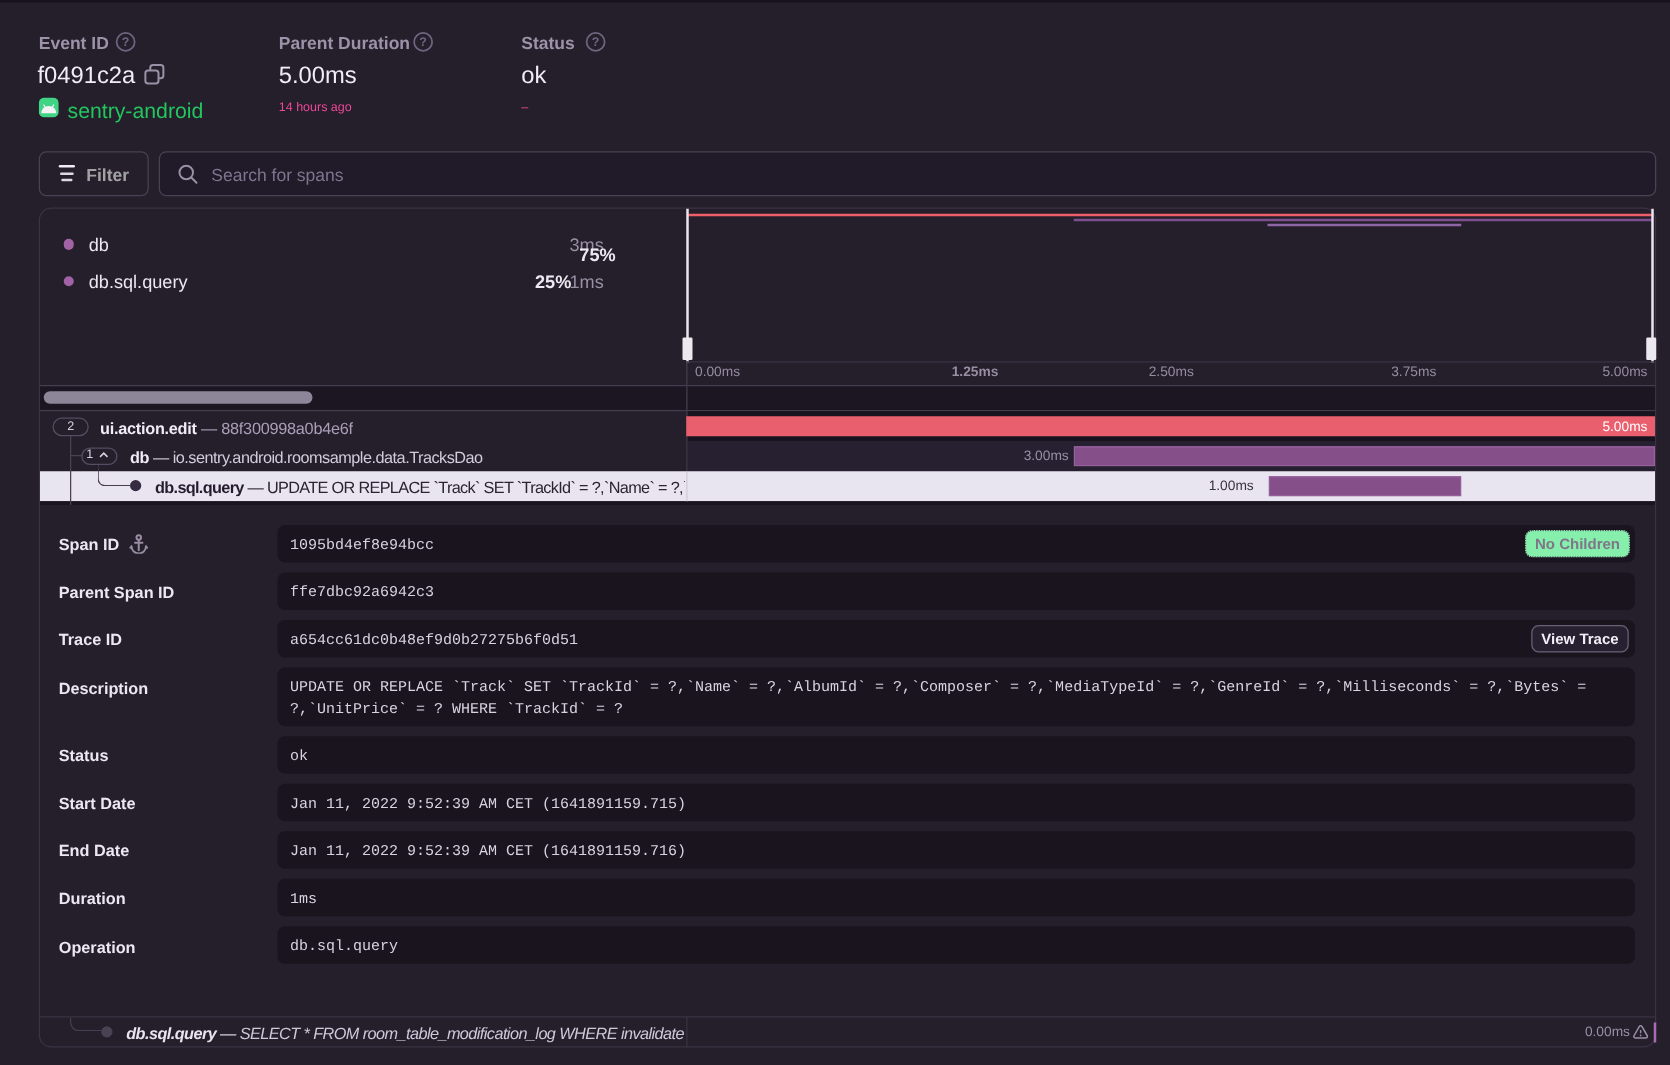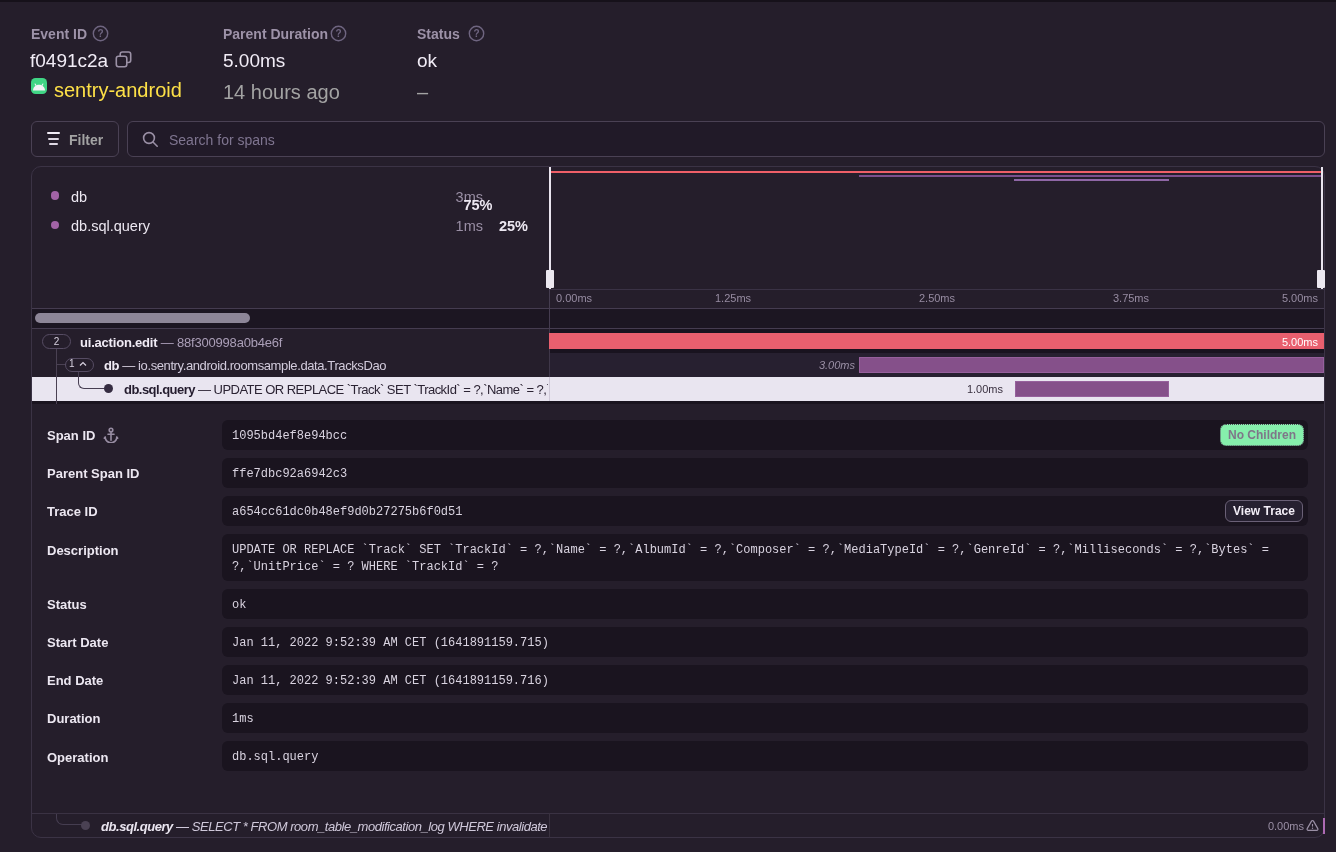--- a/index.html
+++ b/index.html
@@ -33,7 +33,7 @@
     <line x1="5" y1="7.6" x2="4.1" y2="6" stroke="#f4f2f7" stroke-width="1.1" stroke-linecap="round"></line>
     <line x1="11" y1="7.6" x2="11.9" y2="6" stroke="#f4f2f7" stroke-width="1.1" stroke-linecap="round"></line>
   </svg>
-<div class="abs" style="left:54px;top:79px;font-size:20px;color:#fde047;">sentry-android</div>
+<div class="abs" style="left:54px;top:79px;font-size:17px;color:#22c55e;">sentry-android</div>
 
 <div class="abs lbl" style="left:223px;top:26px;">Parent Duration</div>
 <svg class="abs" style="left:330px;top:25px;" width="17" height="17" viewBox="0 0 17 17">

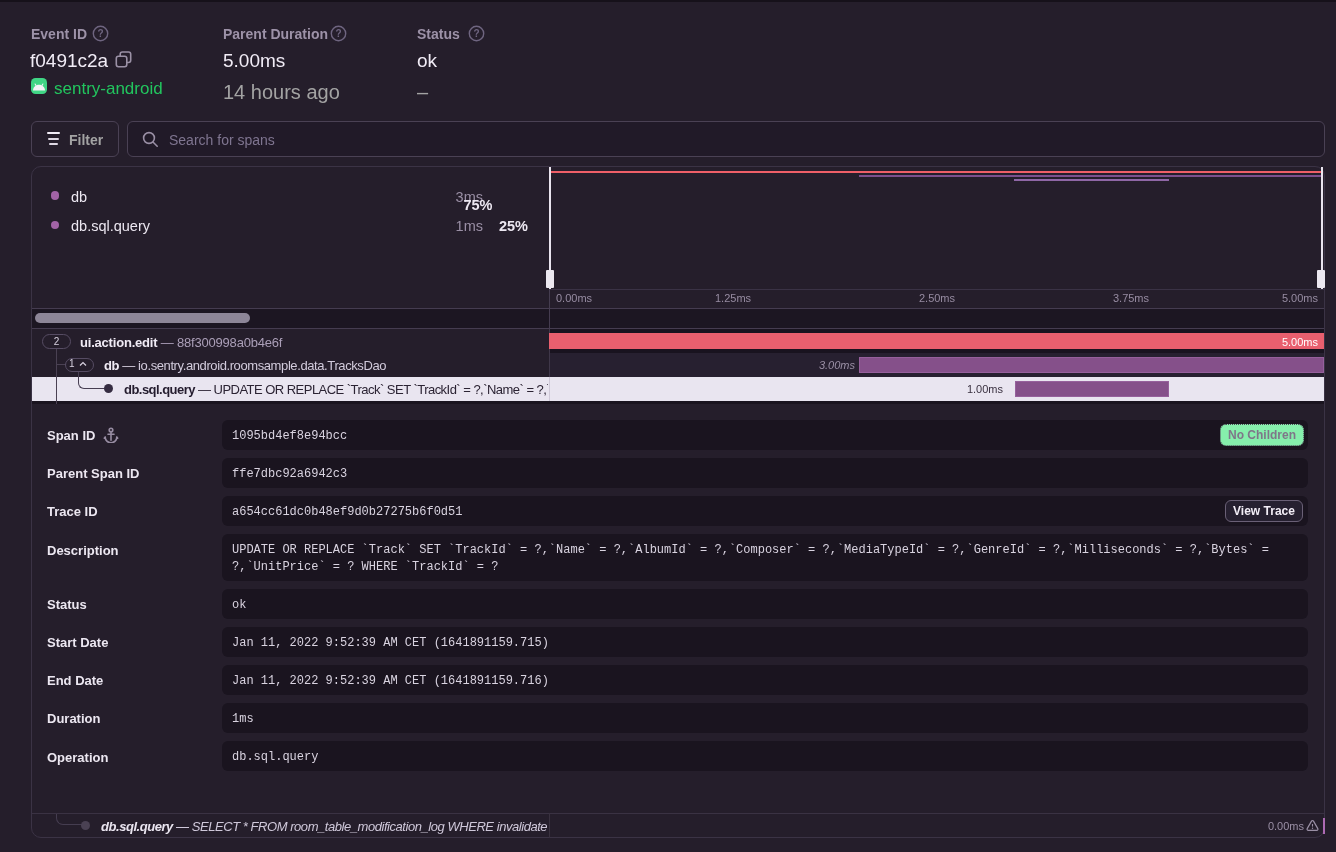--- a/index.html
+++ b/index.html
@@ -8,7 +8,7 @@
   .abs { position:absolute; }
   .lbl { font-size:14px; font-weight:bold; color:#9d92a8; }
   .val { font-size:19px; color:#f1ecf6; }
-  .sub { font-size:20px; color:#a3a3a3; }
+  .sub { font-size:10px; color:#ec4899; }
   .mono { font-family:"Liberation Mono",monospace; font-size:12px; color:#d9d3e0; }
   .dlabel { font-size:13px; font-weight:bold; color:#ece7f1; }
 </style>

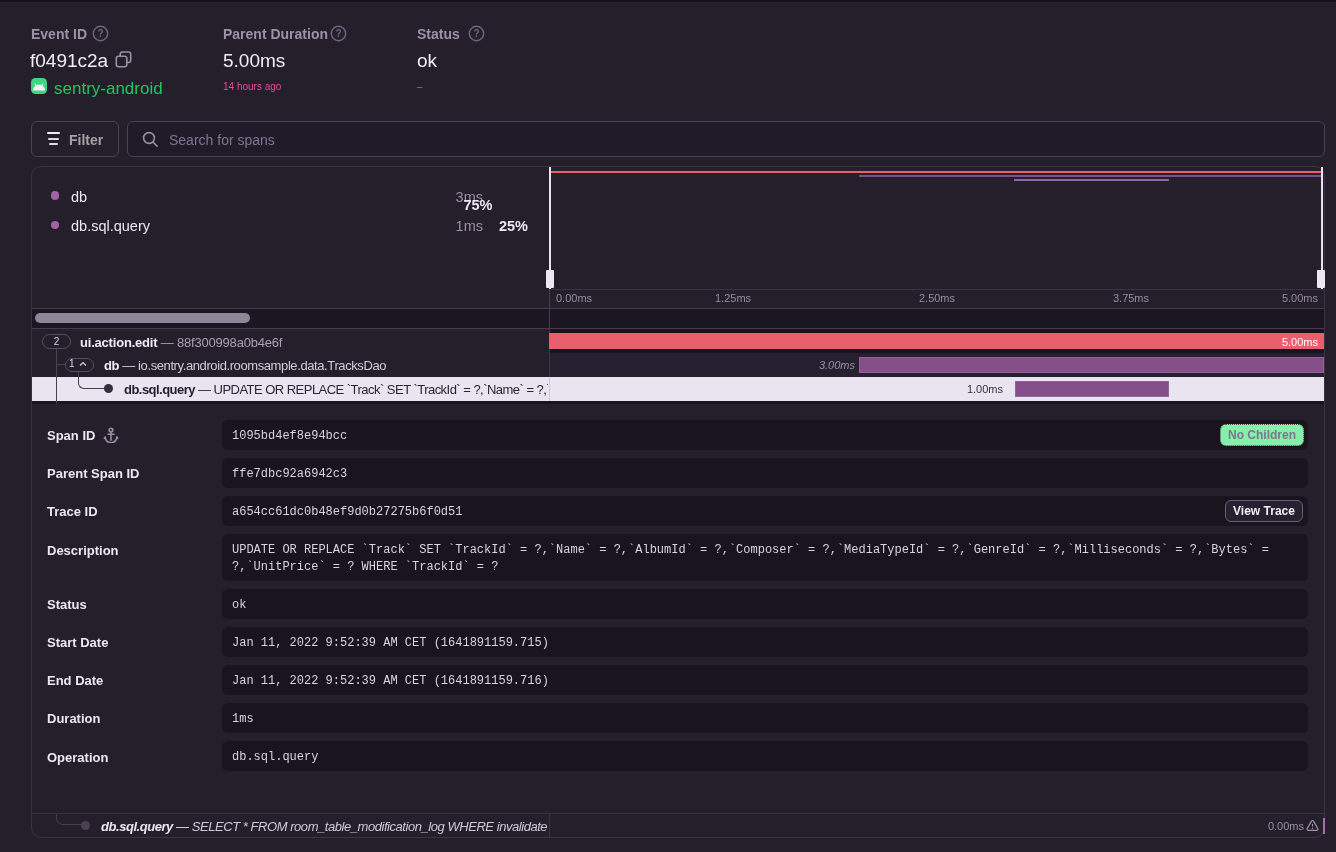--- a/index.html
+++ b/index.html
@@ -76,7 +76,7 @@
 <div class="abs" style="left:50.5px;top:220.7px;width:8.6px;height:8.6px;border-radius:50%;background:#a263a6;"></div>
 <div class="abs" style="left:71px;top:217.5px;font-size:14.5px;color:#ece7f1;">db.sql.query</div>
 <div class="abs" style="left:383px;top:217.5px;width:100px;font-size:14.5px;color:#9a8fa5;text-align:right;">1ms</div>
-<div class="abs" style="left:428px;top:217.5px;width:100px;font-size:14.5px;font-weight:bold;color:#ece7f1;text-align:right;">25%</div>
+<div class="abs" style="left:428px;top:217.5px;width:100px;font-size:14.5px;font-weight:bold;color:#ece7f1;">25%</div>
 
 <div class="abs" style="left:549px;top:167px;width:2px;height:123px;background:#e9e4ee;"></div>
 <div class="abs" style="left:1321px;top:167px;width:2px;height:123px;background:#e9e4ee;"></div>

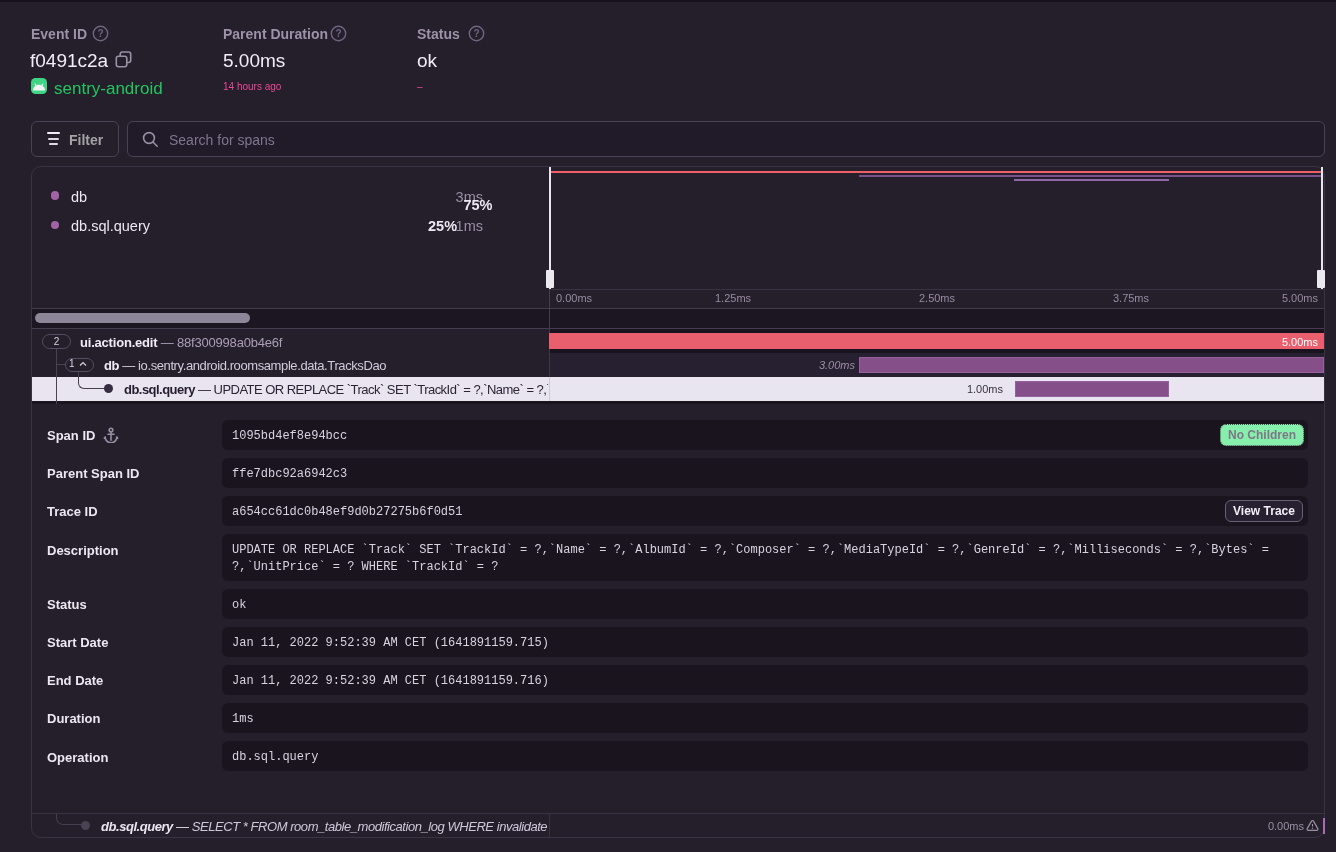--- a/index.html
+++ b/index.html
@@ -86,7 +86,7 @@
 <div class="abs" style="left:1316.5px;top:269.5px;width:8.5px;height:18.5px;border-radius:1px;background:#ece8f0;"></div>
 
 <div class="abs" style="left:556px;top:292px;font-size:11px;color:#978ca2;">0.00ms</div>
-<div class="abs" style="left:715px;top:292px;width:100px;font-size:11px;color:#978ca2;">1.25ms</div>
+<div class="abs" style="left:730px;top:292px;width:100px;text-align:center;font-size:11px;color:#978ca2;font-weight:bold;">1.25ms</div>
 <div class="abs" style="left:887px;top:292px;width:100px;text-align:center;font-size:11px;color:#978ca2;">2.50ms</div>
 <div class="abs" style="left:1081px;top:292px;width:100px;text-align:center;font-size:11px;color:#978ca2;">3.75ms</div>
 <div class="abs" style="left:1218px;top:292px;width:100px;text-align:right;font-size:11px;color:#978ca2;">5.00ms</div>

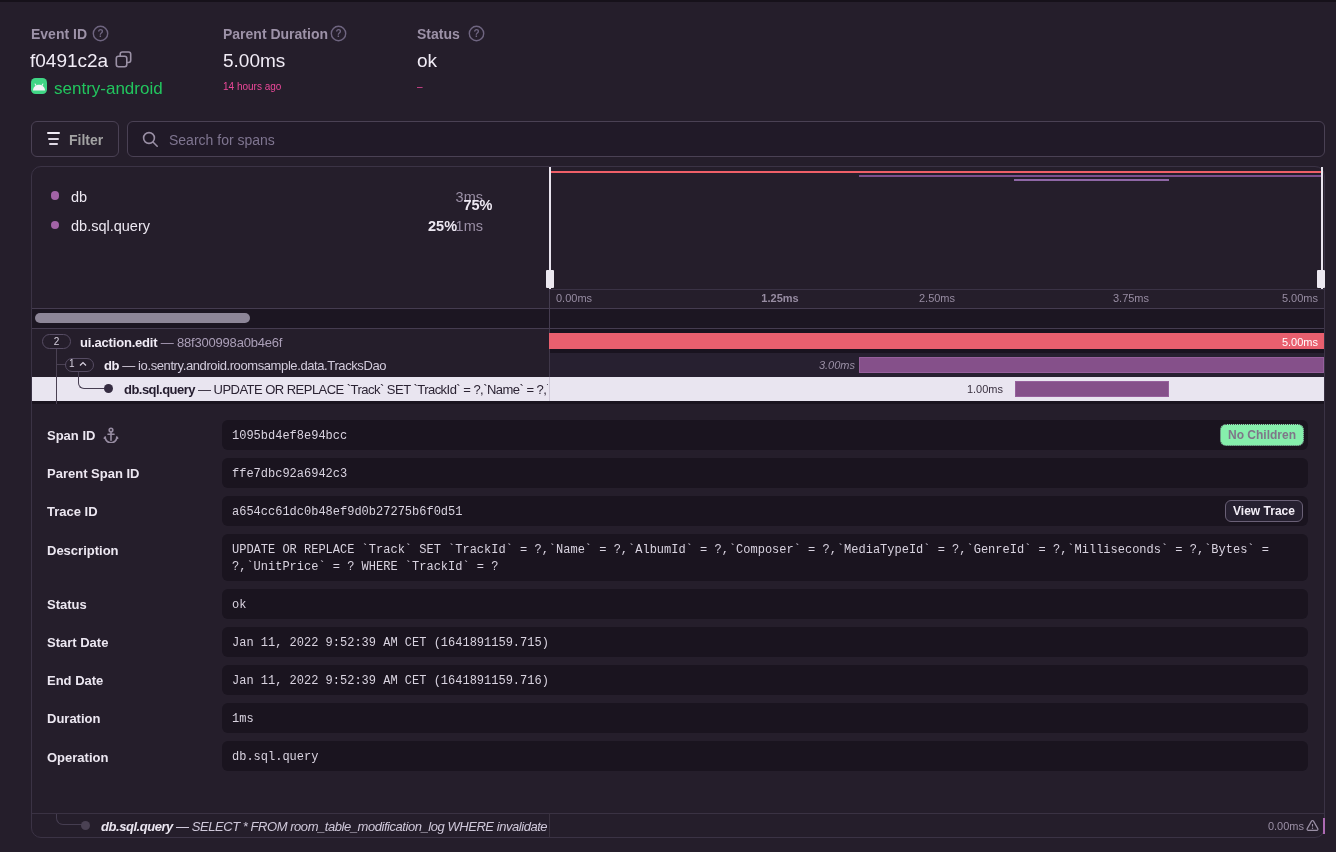--- a/index.html
+++ b/index.html
@@ -121,7 +121,7 @@
     <path d="M1 4.5 L4 1.5 L7 4.5" fill="none" stroke="#d8d2e0" stroke-width="1.2"></path>
   </svg>
 <div class="abs" style="left:104px;top:358px;font-size:13px;letter-spacing:-0.4px;color:#d2cbdc;"><b style="color:#f0ebf5;">db</b> — io.sentry.android.roomsample.data.TracksDao</div>
-<div class="abs" style="left:755px;top:359px;width:100px;text-align:right;font-size:11px;color:#9b90a6;font-style:italic;">3.00ms</div>
+<div class="abs" style="left:755px;top:359px;width:100px;text-align:right;font-size:11px;color:#9b90a6;">3.00ms</div>
 <div class="abs" style="left:859px;top:356.5px;width:465px;height:16px;background:#85508a;box-shadow:inset 0 0 0 1px #96609c;"></div>
 
 <div class="abs" style="left:124px;top:382px;font-size:13px;letter-spacing:-0.53px;color:#2b2333;white-space:nowrap;width:424px;overflow:hidden;"><b style="color:#241c2e;">db.sql.query</b> — UPDATE OR REPLACE `Track` SET `TrackId` = ?,`Name` = ?,`Al</div>

